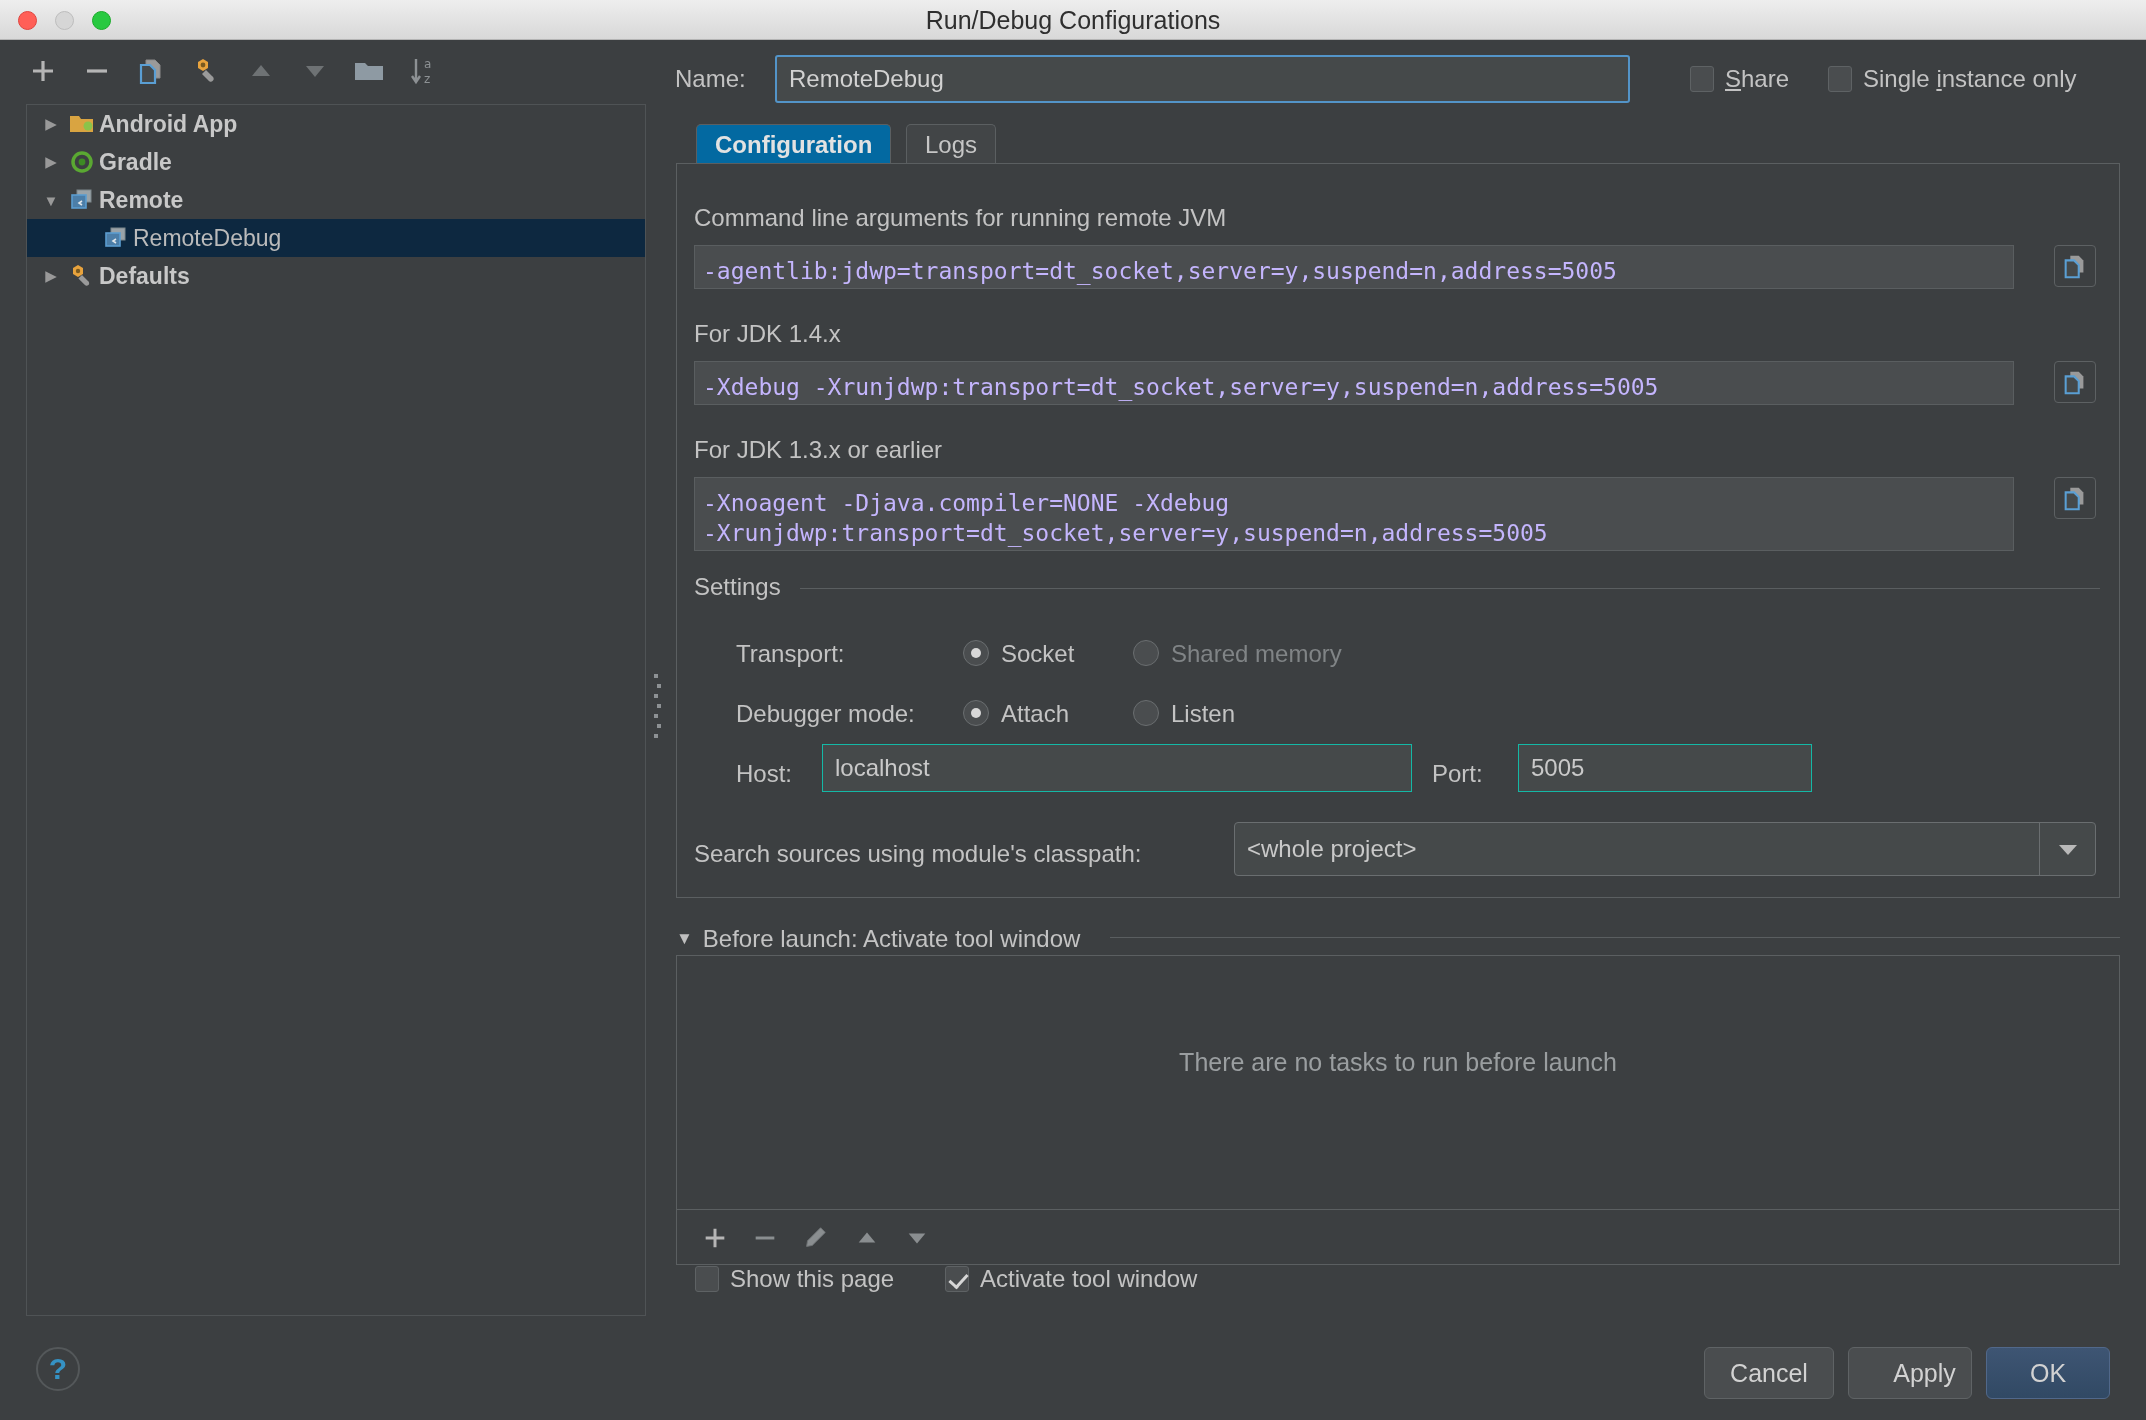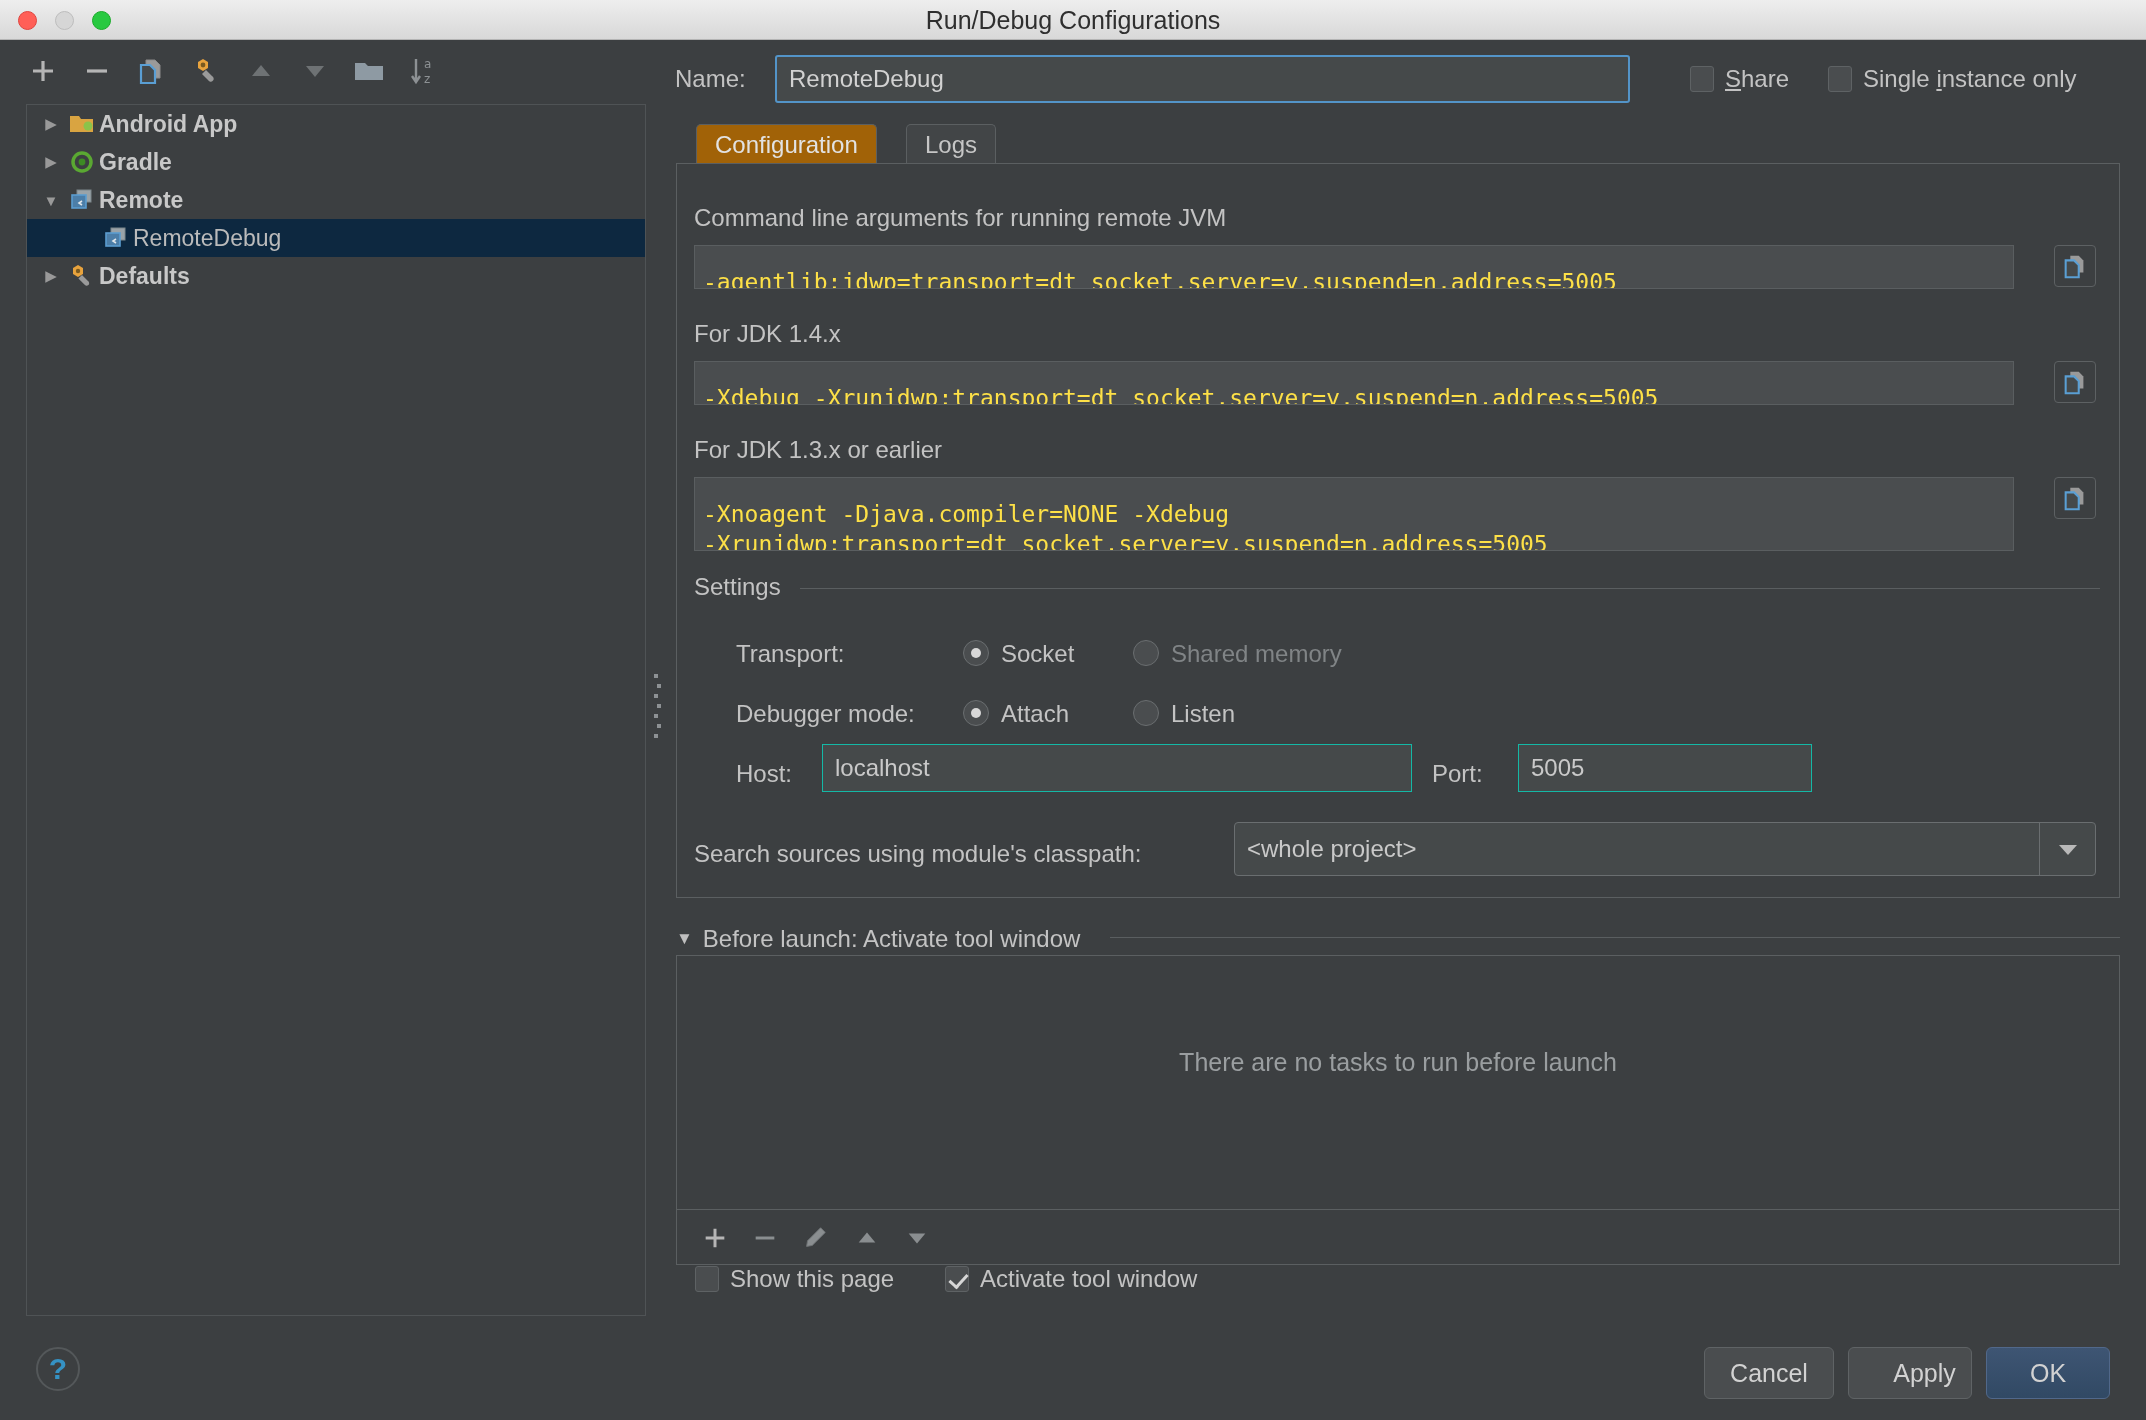--- a/index.html
+++ b/index.html
@@ -104,7 +104,7 @@
     border: 1px solid #5b5f61; border-bottom: none;
     border-radius: 5px 5px 0 0; background: #424547;
   }
-  .tab.active { background: #a16207; color: #e2e2e2; }
+  .tab.active { background: #0369a1; color: #e2e2e2; font-weight: bold; }
 
   .content-card {
     position: absolute; left: 676px; top: 163px; width: 1444px; height: 735px;

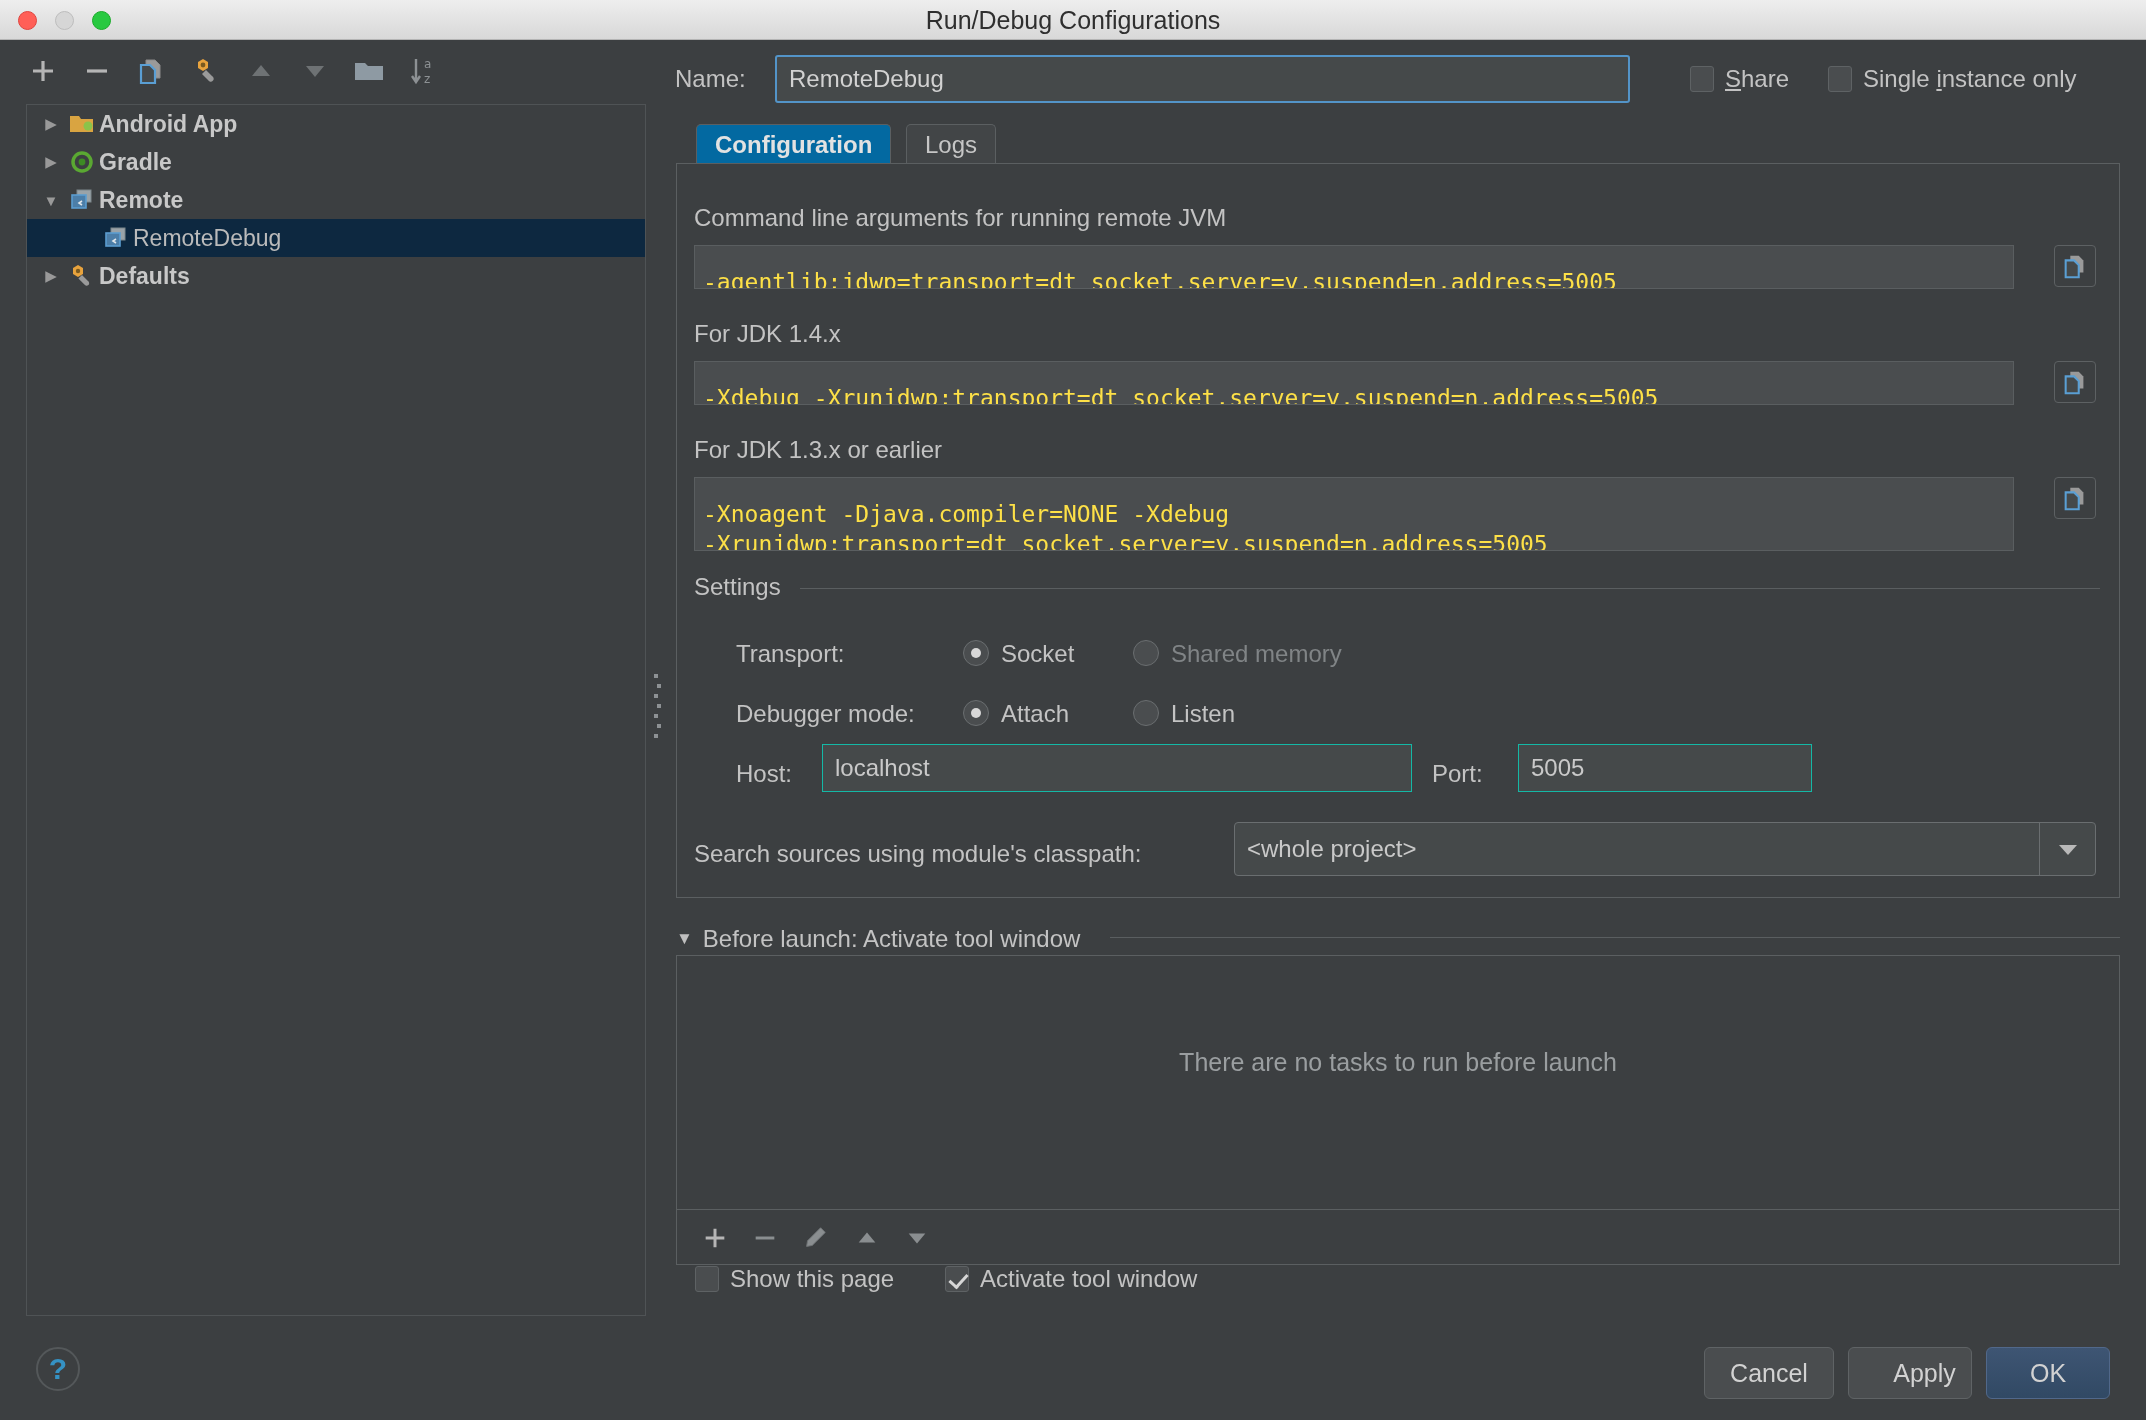--- a/index.html
+++ b/index.html
@@ -114,8 +114,8 @@
   .sec-label { position: absolute; font-size: 24px; color: #c3c3c3; }
   .ro-field {
     position: absolute; background: #4a4d4f; border: 1px solid #5a5e60;
-    color: #fde047; font-family: "DejaVu Sans Mono", monospace;
-    font-size: 23px; padding: 21px 8px; line-height: 30px;
+    color: #c4b5fd; font-family: "DejaVu Sans Mono", monospace;
+    font-size: 23px; padding: 10px 8px; line-height: 30px;
     white-space: pre; overflow: hidden;
   }
   .copy-btn {

